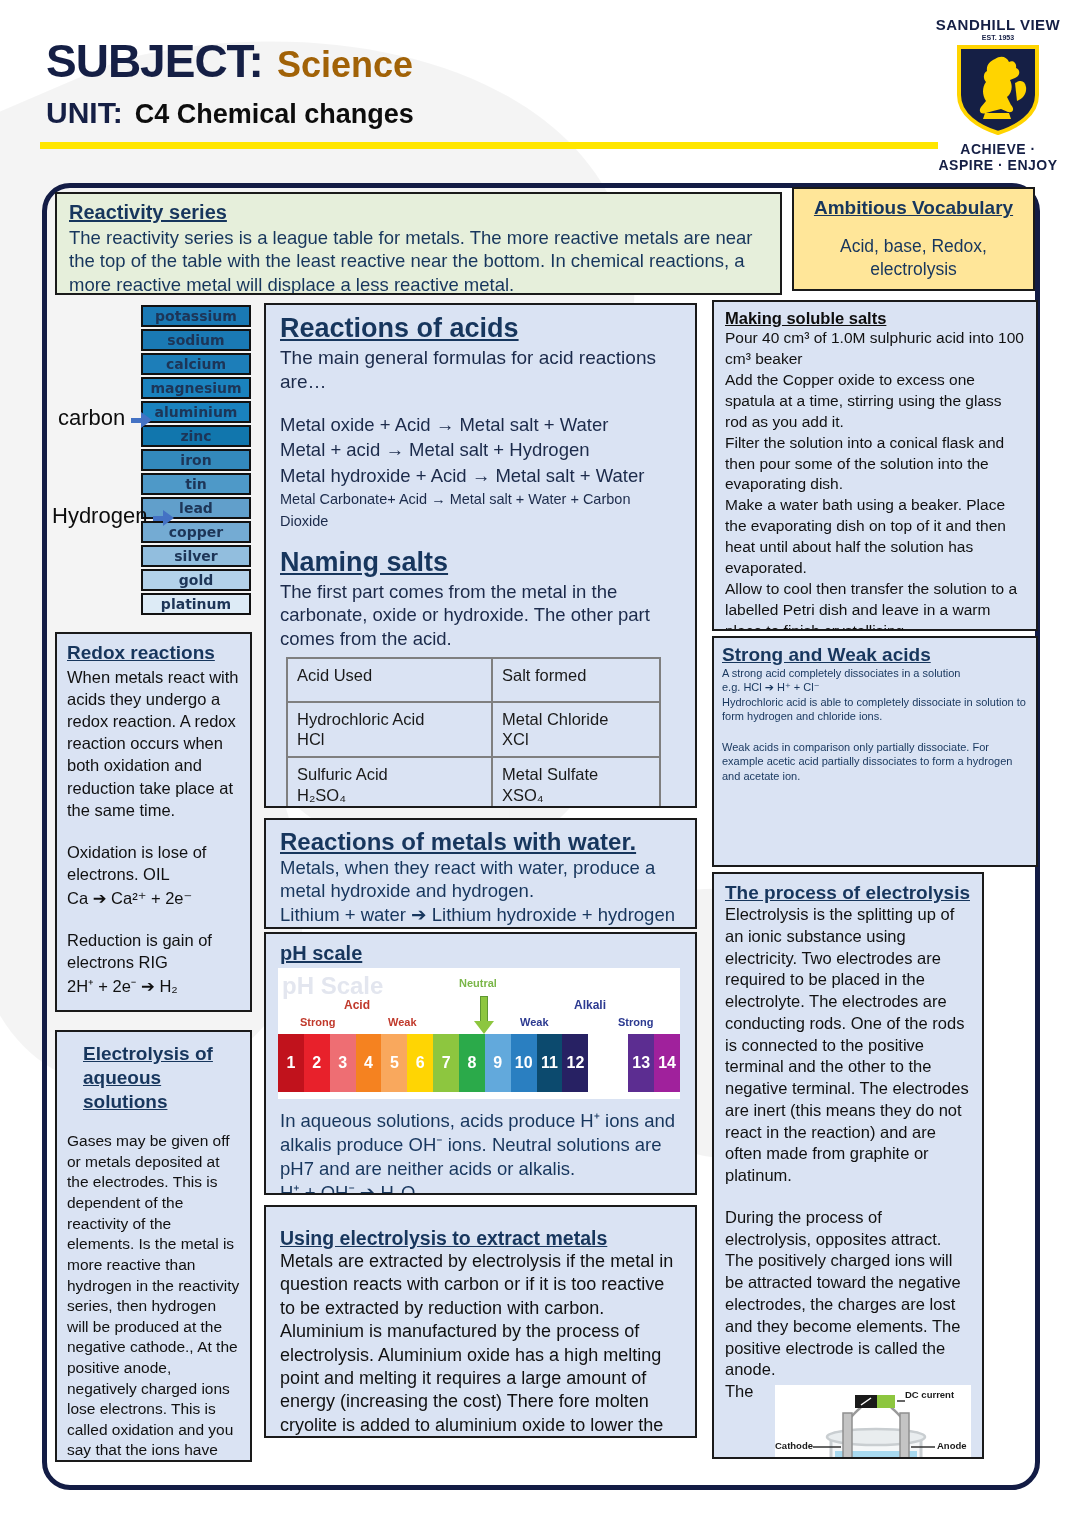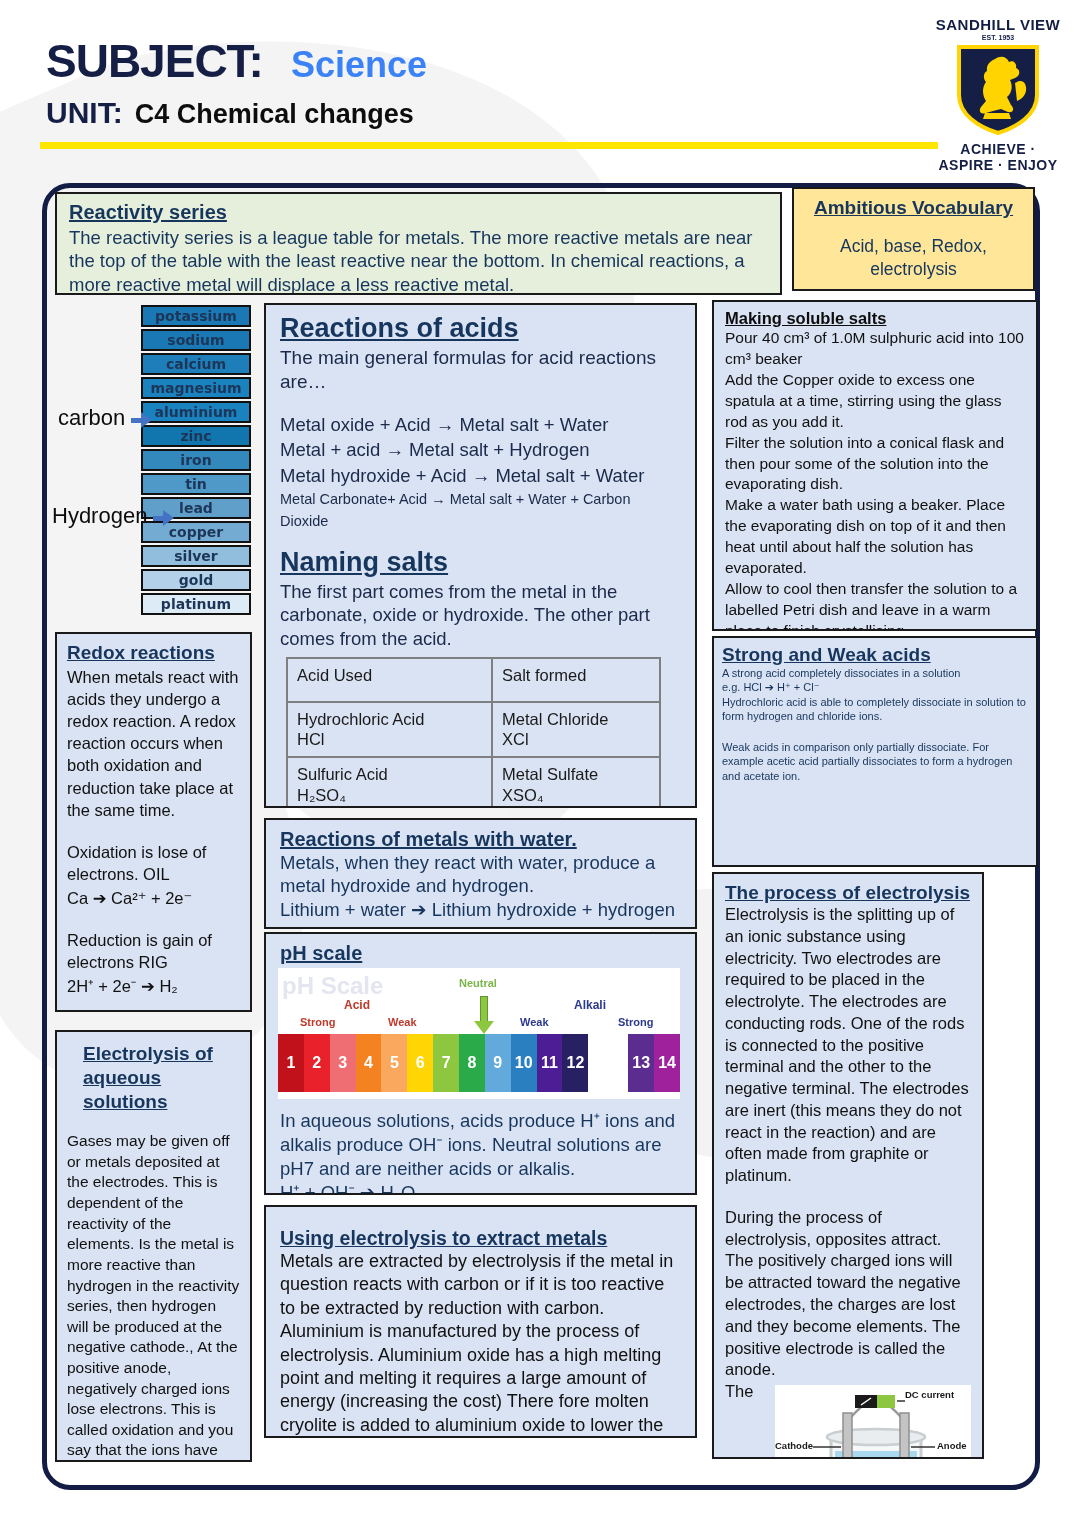--- a/index.html
+++ b/index.html
@@ -13,7 +13,7 @@
   
   .hdr-line1 { position:absolute; left:46px; top:34px; z-index:2; white-space:nowrap; }
   .hdr-line1 .lbl { font-size:46px; font-weight:bold; color:#151f45; letter-spacing:-1px; }
-  .hdr-line1 .val { font-size:36px; font-weight:bold; color:#3b82f6; margin-left:28px; }
+  .hdr-line1 .val { font-size:36px; font-weight:bold; color:#a16207; margin-left:14px; }
   .hdr-line2 { position:absolute; left:46px; top:96px; z-index:2; white-space:nowrap; }
   .hdr-line2 .lbl { font-size:30px; font-weight:bold; color:#151f45; }
   .hdr-line2 .val { font-size:27px; font-weight:bold; color:#0d0d0d; margin-left:12px; }

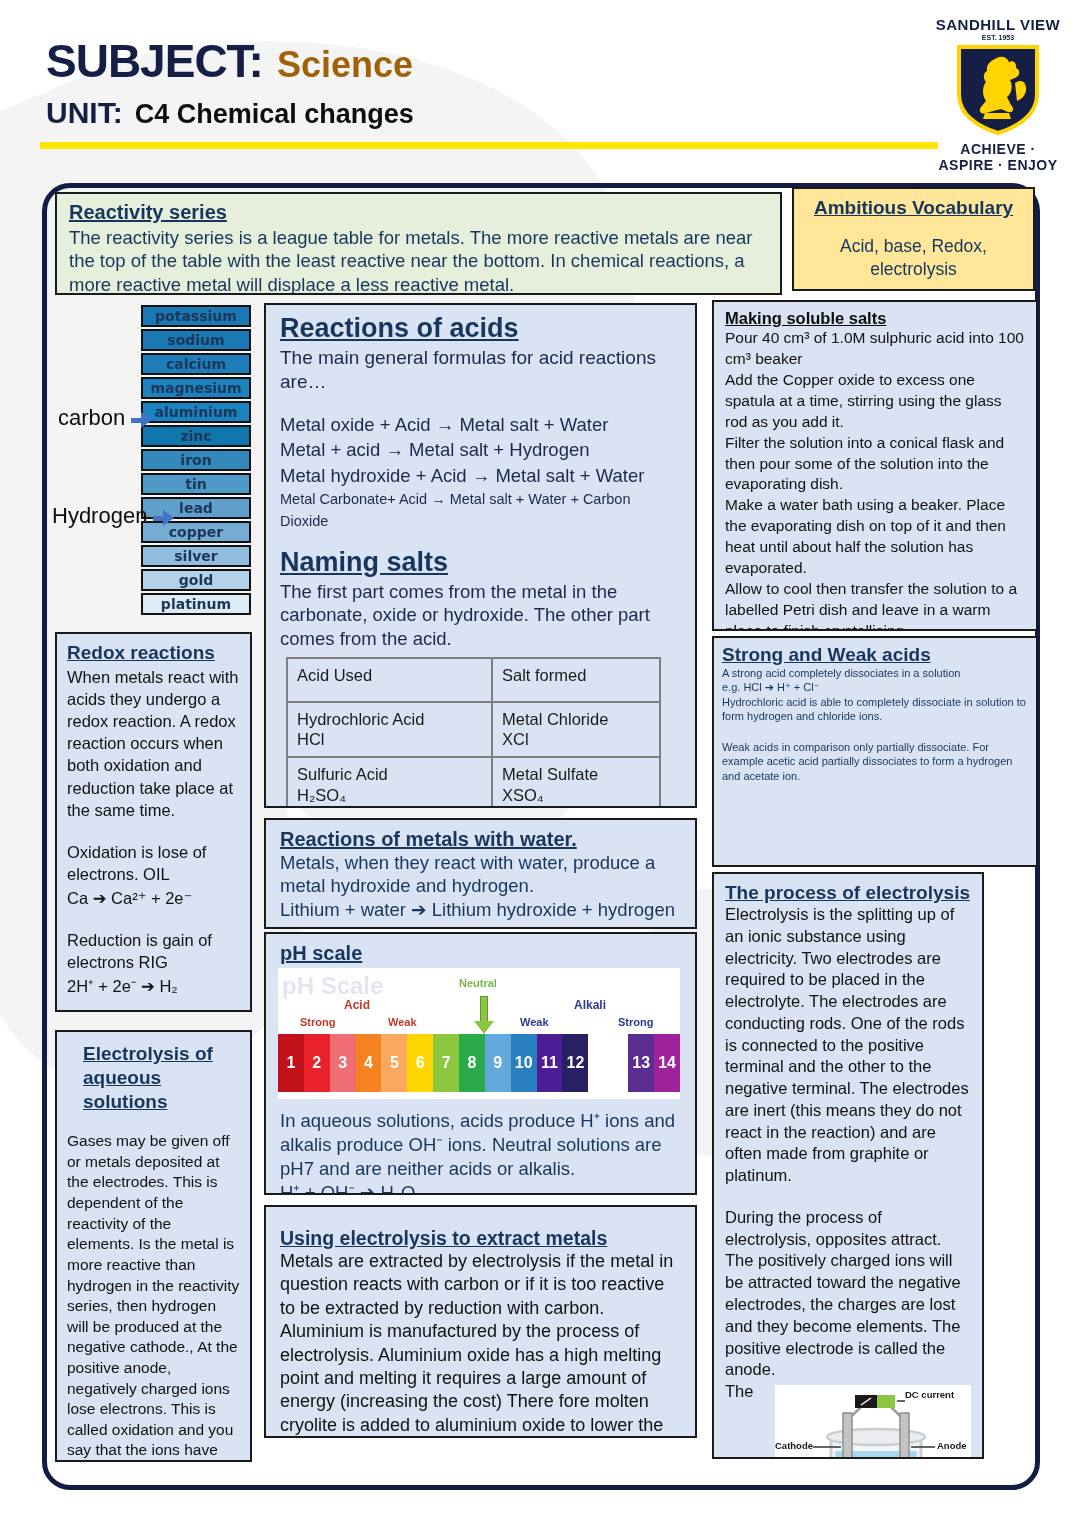--- a/index.html
+++ b/index.html
@@ -72,7 +72,7 @@
   .salt-table tr.rw td { height:54px; }
 
   .mwater { left:264px; top:818px; width:433px; height:111px; padding:8px 14px; }
-  .mwater .h { font-size:20px; }
+  .mwater .h { font-size:24px; }
   .mwater p { font-size:18.5px; color:#17365d; line-height:1.27; }
 
   .phbox { left:264px; top:932px; width:433px; height:263px; padding:8px 14px; }

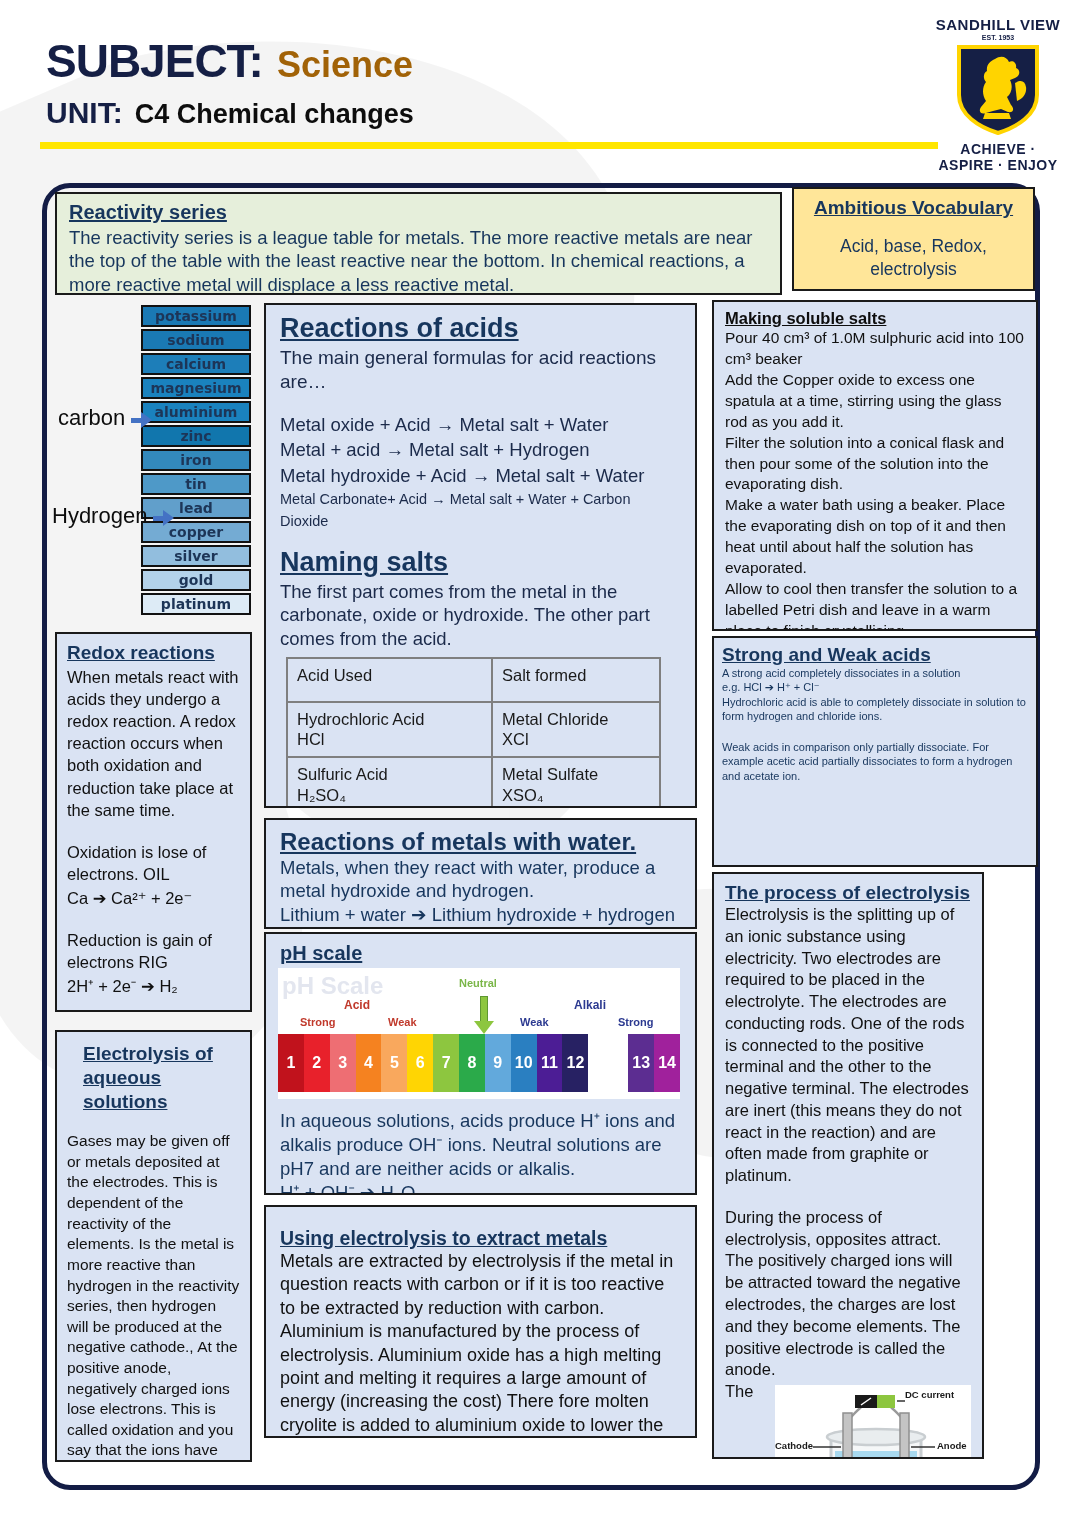--- a/index.html
+++ b/index.html
@@ -259,7 +259,7 @@
       <div class="ph-cell" style="background: rgb(43, 170, 74);">8</div>
       <div class="ph-cell" style="background: rgb(98, 169, 220);">9</div>
       <div class="ph-cell" style="background: rgb(42, 127, 193);">10</div>
-      <div class="ph-cell" style="background: #4c1d95;">11</div>
+      <div class="ph-cell" style="background: #0c4a6e;">11</div>
       <div class="ph-cell" style="background: rgb(39, 33, 99);">12</div>
       <div class="ph-cell" style="background: rgb(92, 45, 145); margin-left: 40px;">13</div>
       <div class="ph-cell" style="background: rgb(160, 33, 156);">14</div>

